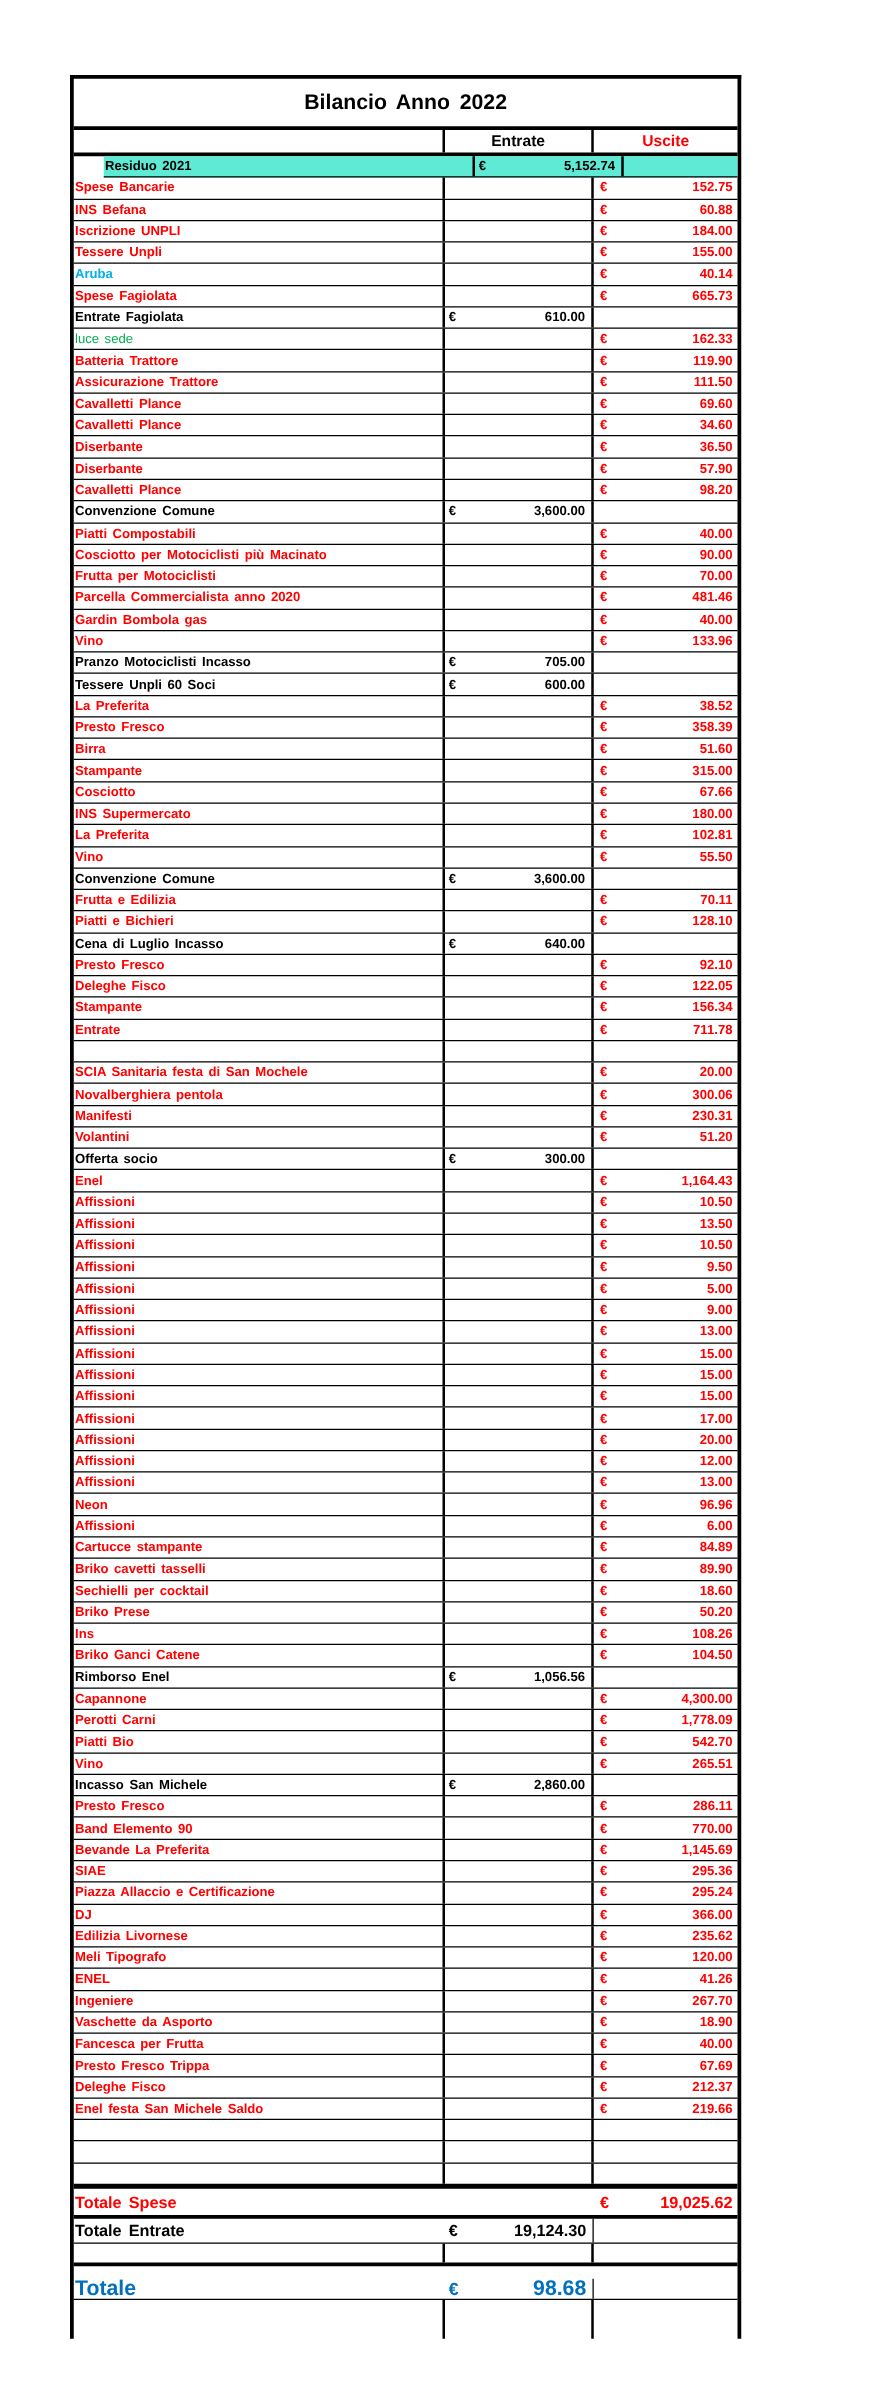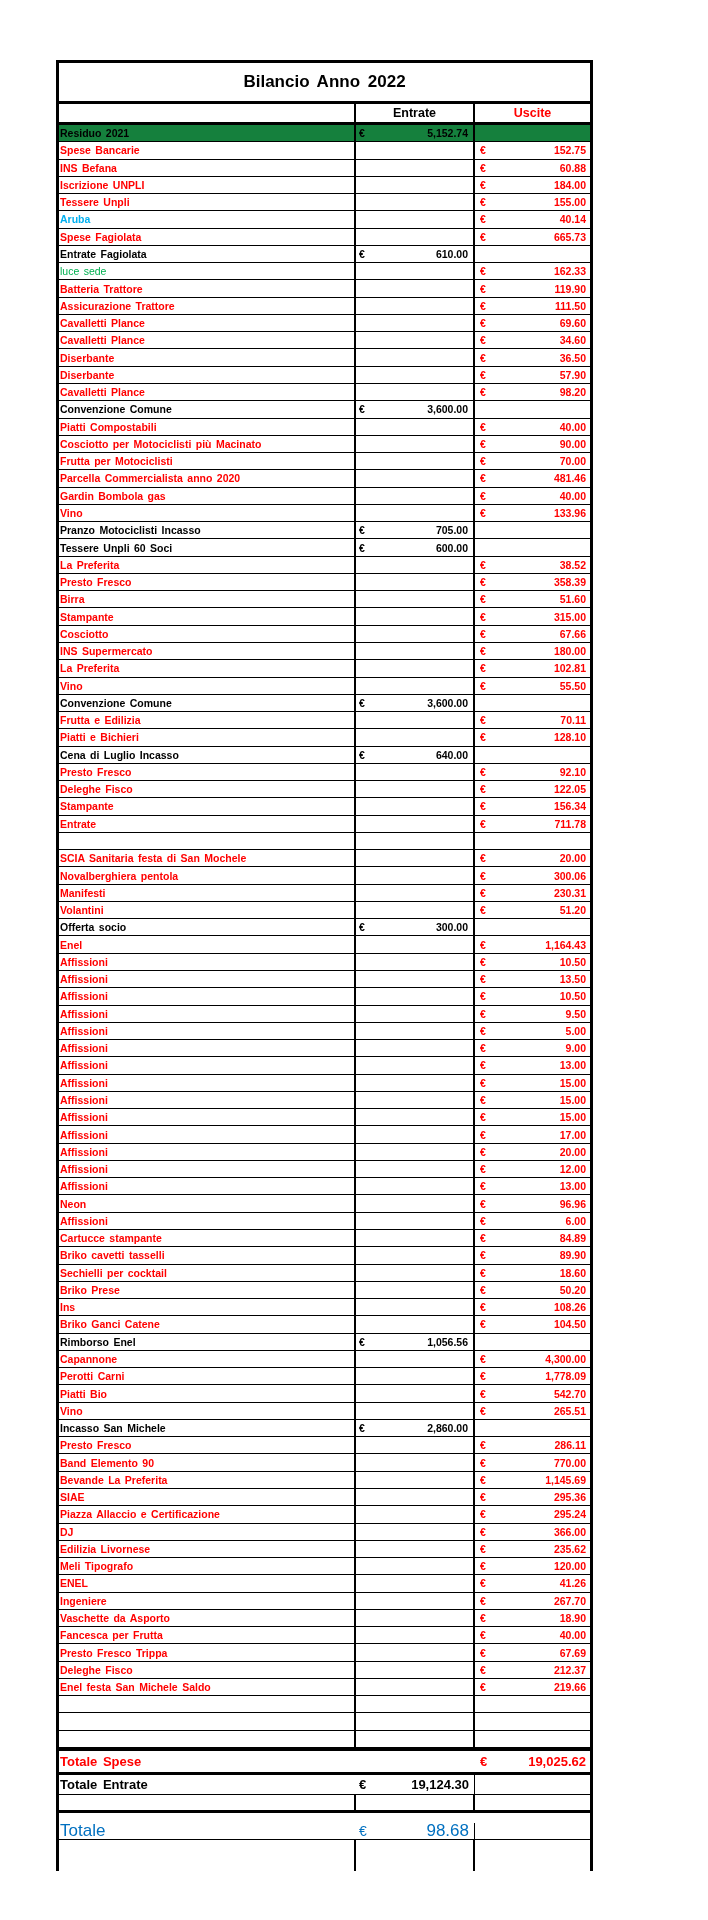--- a/index.html
+++ b/index.html
@@ -30,7 +30,7 @@
   .c3.money { padding:0 4px 0 5px; }
   .data.out { color:#FF0000; }
   .data.in { color:#000; }
-  .data.hl { background:#15803d; }
+  .data.hl { background:#5eead4;margin-left:24px; }
   .lbl-light { font-weight:normal !important; }
 
   .tot-spese { height:27px; border-top:3px solid #000; border-bottom:3px solid #000; color:#FF0000; }

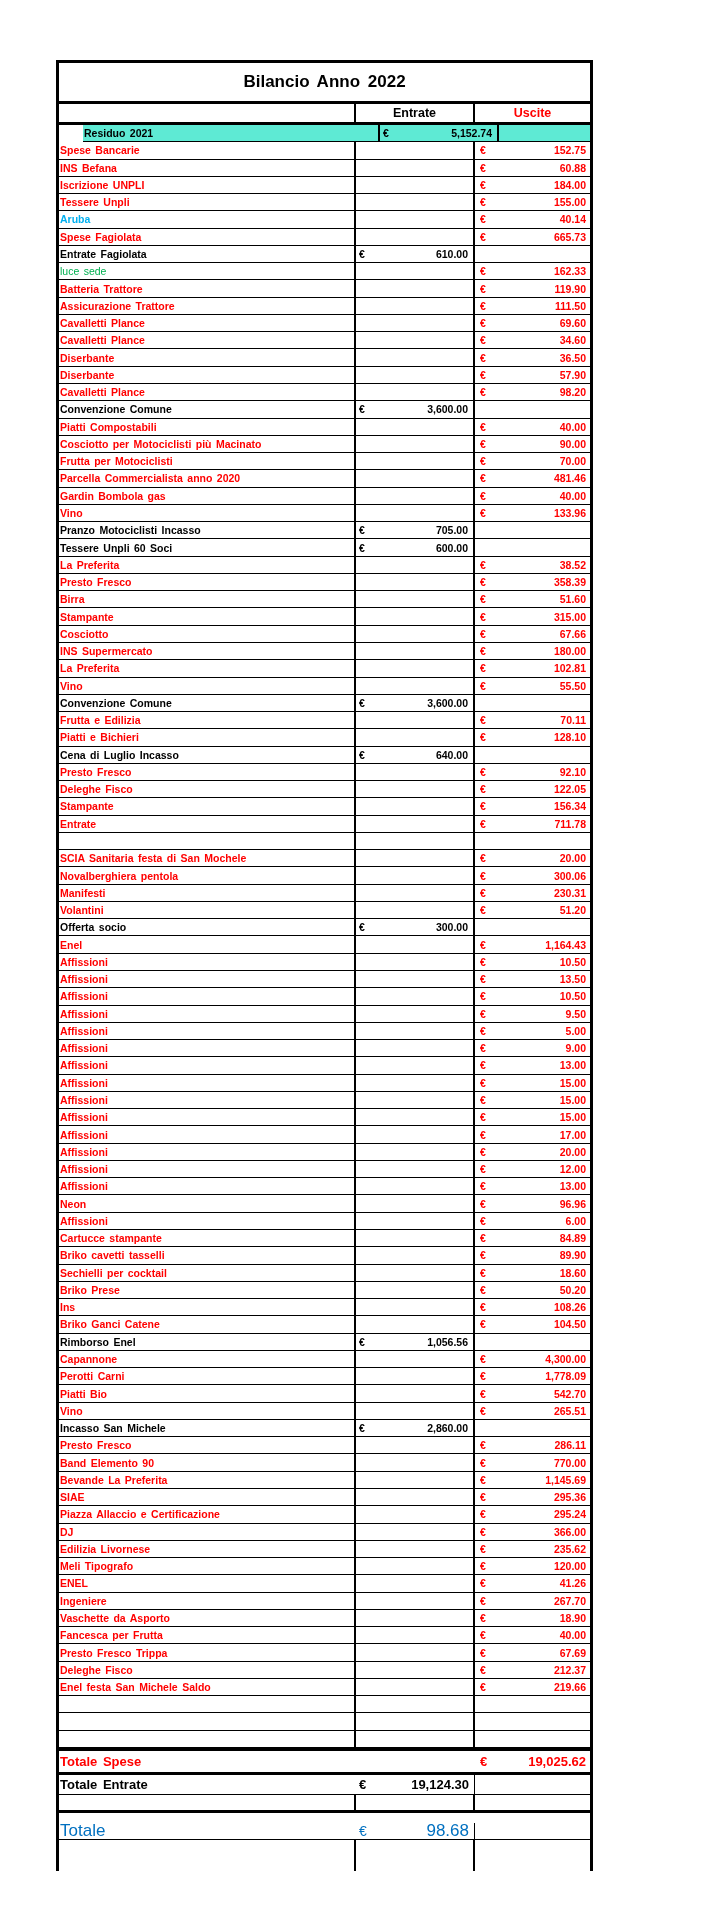--- a/index.html
+++ b/index.html
@@ -44,7 +44,7 @@
   .totale { height:27px; color:#0070C0; }
   .totale .c1 { border-right:none; }
   .totale .c2 { border-right:1px solid #000; }
-  .totale .cell { font-weight:normal; font-size:17px;margin-top:10px; }
+  .totale .cell { font-weight:bold; font-size:17px;margin-top:10px; }
   .totale .c2 .cell-cur { font-size:14px; }
   .last-row { height:31px; border-bottom:none; }
 </style>

